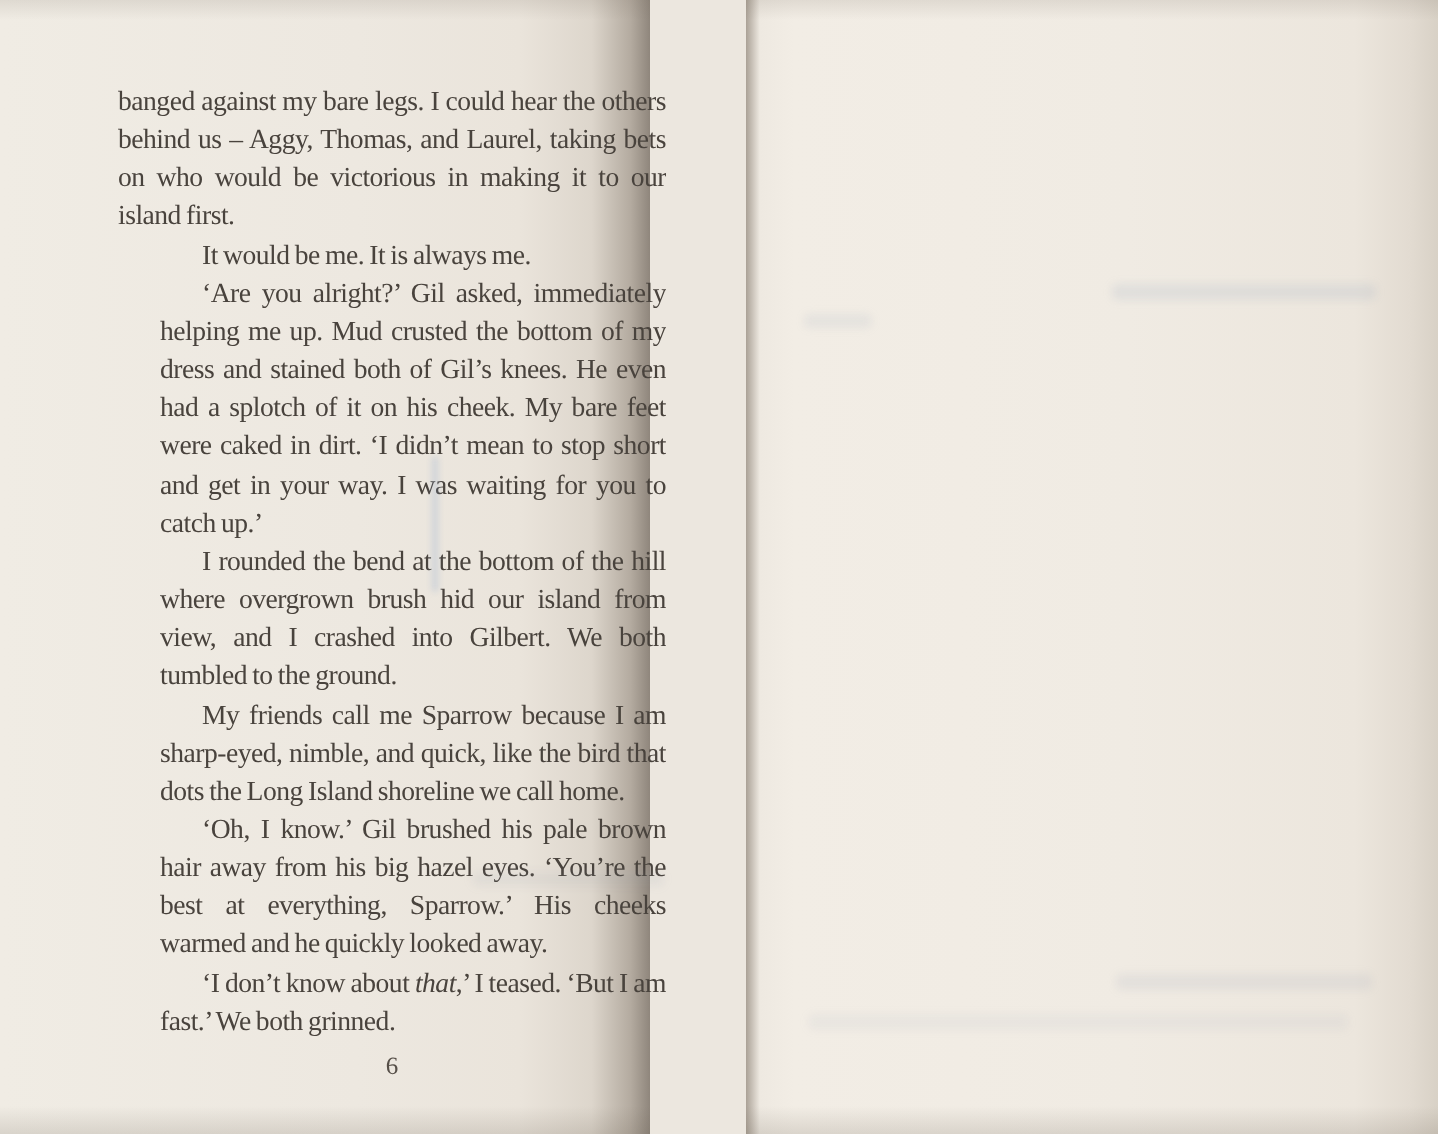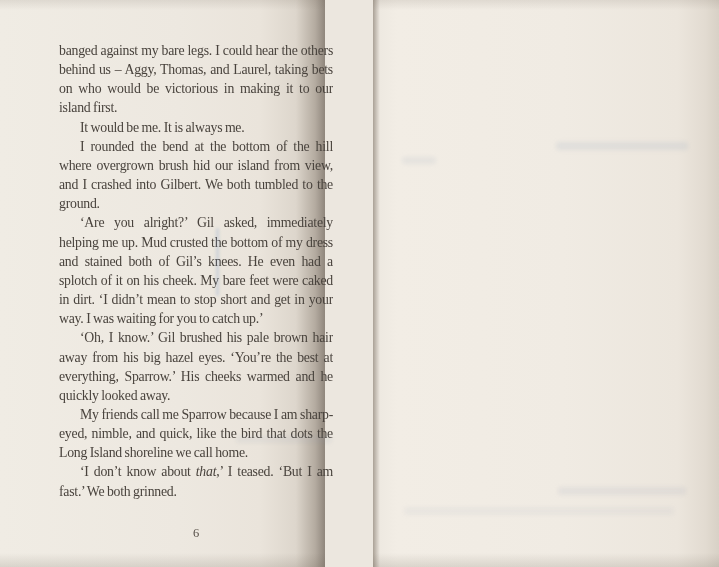--- a/index.html
+++ b/index.html
@@ -38,7 +38,7 @@
   }
   .text-left  { left: 59px;  top: 41px; width: 274px; height: 483px; }
   .text p { margin: 0; }
-  .text p.indent { text-indent: 21px; }
+  .text p.indent { text-indent: 21px; margin-left: 21px; }
   .pagenum {
     position: absolute;
     font-size: 12.5px;

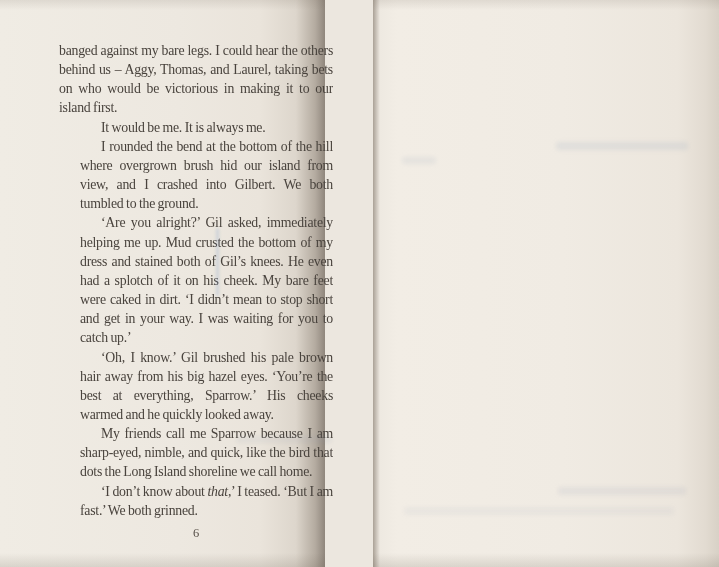--- a/index.html
+++ b/index.html
@@ -69,8 +69,8 @@
     <div class="text text-left">
         <p class=""><span>banged against my bare legs. I could hear the others behind us – Aggy, Thomas, and Laurel, taking bets on who would be victorious in making it to our island first.</span></p>
         <p class="indent"><span>It would be me. It is always me.</span></p>
+        <p class="indent"><span>‘Are you alright?’ Gil asked, immediately helping me up. Mud crusted the bottom of my dress and stained both of Gil’s knees. He even had a splotch of it on his cheek. My bare feet were caked in dirt. ‘I didn’t mean to stop short and get in your way. I was waiting for you to catch up.’</span></p>
         <p class="indent"><span>I rounded the bend at the bottom of the hill where overgrown brush hid our island from view, and I crashed into Gilbert. We both tumbled to the ground.</span></p>
-        <p class="indent"><span>‘Are you alright?’ Gil asked, immediately helping me up. Mud crusted the bottom of my dress and stained both of Gil’s knees. He even had a splotch of it on his cheek. My bare feet were caked in dirt. ‘I didn’t mean to stop short and get in your way. I was waiting for you to catch up.’</span></p>
         <p class="indent"><span>‘Oh, I know.’ Gil brushed his pale brown hair away from his big hazel eyes. ‘You’re the best at everything, Sparrow.’ His cheeks warmed and he quickly looked away.</span></p>
         <p class="indent"><span>My friends call me Sparrow because I am sharp-eyed, nimble, and quick, like the bird that dots the Long Island shoreline we call home.</span></p>
         <p class="indent"><span>‘I don’t know about </span><i>that</i><span>,’ I teased. ‘But I am fast.’ We both grinned.</span></p>

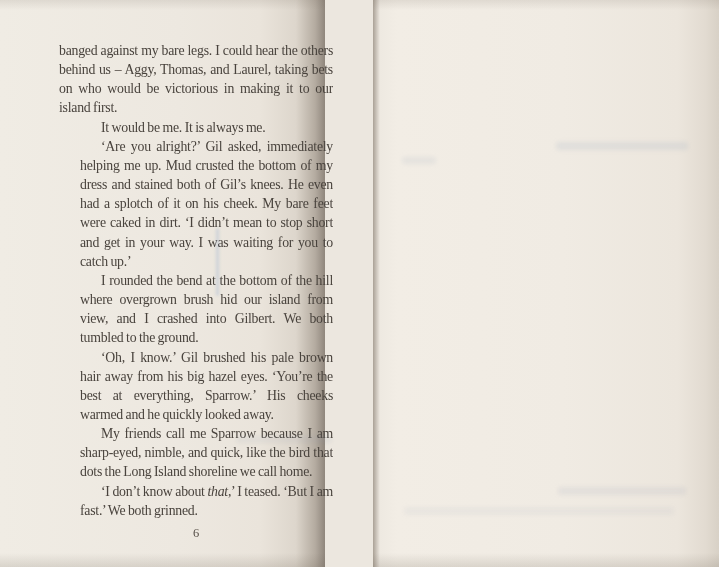--- a/index.html
+++ b/index.html
@@ -71,8 +71,8 @@
         <p class="indent"><span>It would be me. It is always me.</span></p>
         <p class="indent"><span>‘Are you alright?’ Gil asked, immediately helping me up. Mud crusted the bottom of my dress and stained both of Gil’s knees. He even had a splotch of it on his cheek. My bare feet were caked in dirt. ‘I didn’t mean to stop short and get in your way. I was waiting for you to catch up.’</span></p>
         <p class="indent"><span>I rounded the bend at the bottom of the hill where overgrown brush hid our island from view, and I crashed into Gilbert. We both tumbled to the ground.</span></p>
+        <p class="indent"><span>My friends call me Sparrow because I am sharp-eyed, nimble, and quick, like the bird that dots the Long Island shoreline we call home.</span></p>
         <p class="indent"><span>‘Oh, I know.’ Gil brushed his pale brown hair away from his big hazel eyes. ‘You’re the best at everything, Sparrow.’ His cheeks warmed and he quickly looked away.</span></p>
-        <p class="indent"><span>My friends call me Sparrow because I am sharp-eyed, nimble, and quick, like the bird that dots the Long Island shoreline we call home.</span></p>
         <p class="indent"><span>‘I don’t know about </span><i>that</i><span>,’ I teased. ‘But I am fast.’ We both grinned.</span></p>
       </div>
     <div class="pagenum pagenum-left">6</div>

